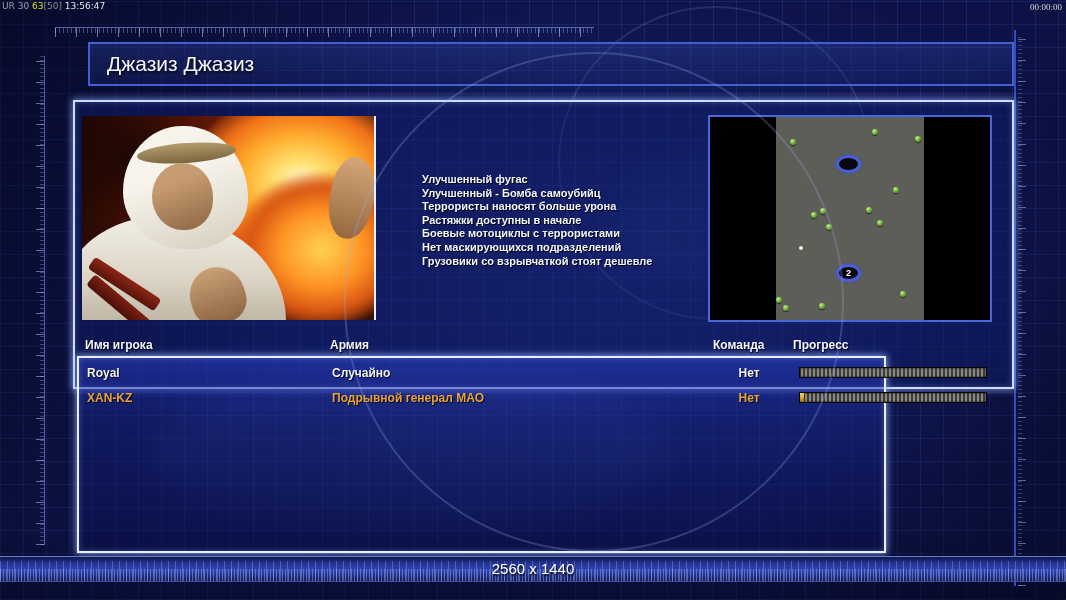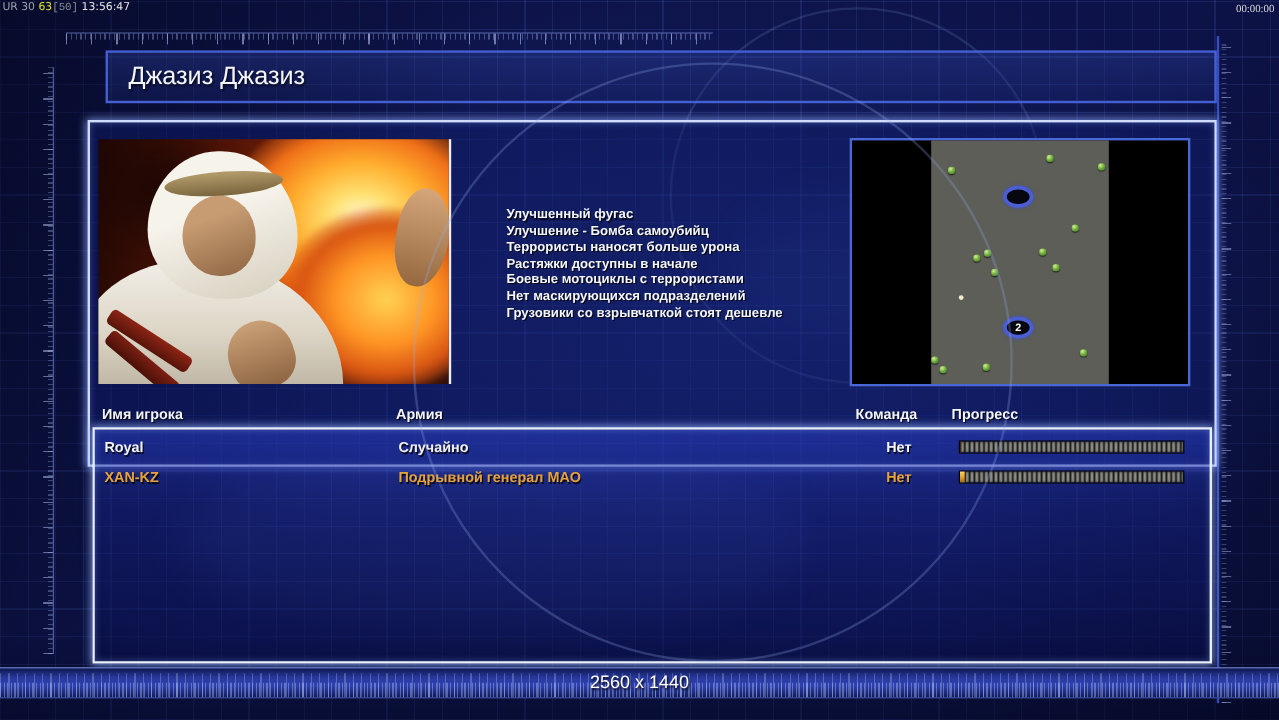--- a/index.html
+++ b/index.html
@@ -46,7 +46,7 @@
     font-family:"DejaVu Sans",sans-serif;letter-spacing:0;}
   .hud-left .p1{color:#9aa2ac;}
   .hud-left .p2{color:#d9e02e;}
-  .hud-left .p3{color:#8a8f98;font-family:Liberation Mono, monospace;}
+  .hud-left .p3{color:#8a8f98;}
   .hud-left .p4{color:#e6e6e6;}
   .hud-right{position:absolute;right:4px;top:2px;font-size:9px;color:#d9d9d9;z-index:6;
     font-family:Liberation Serif, serif;}

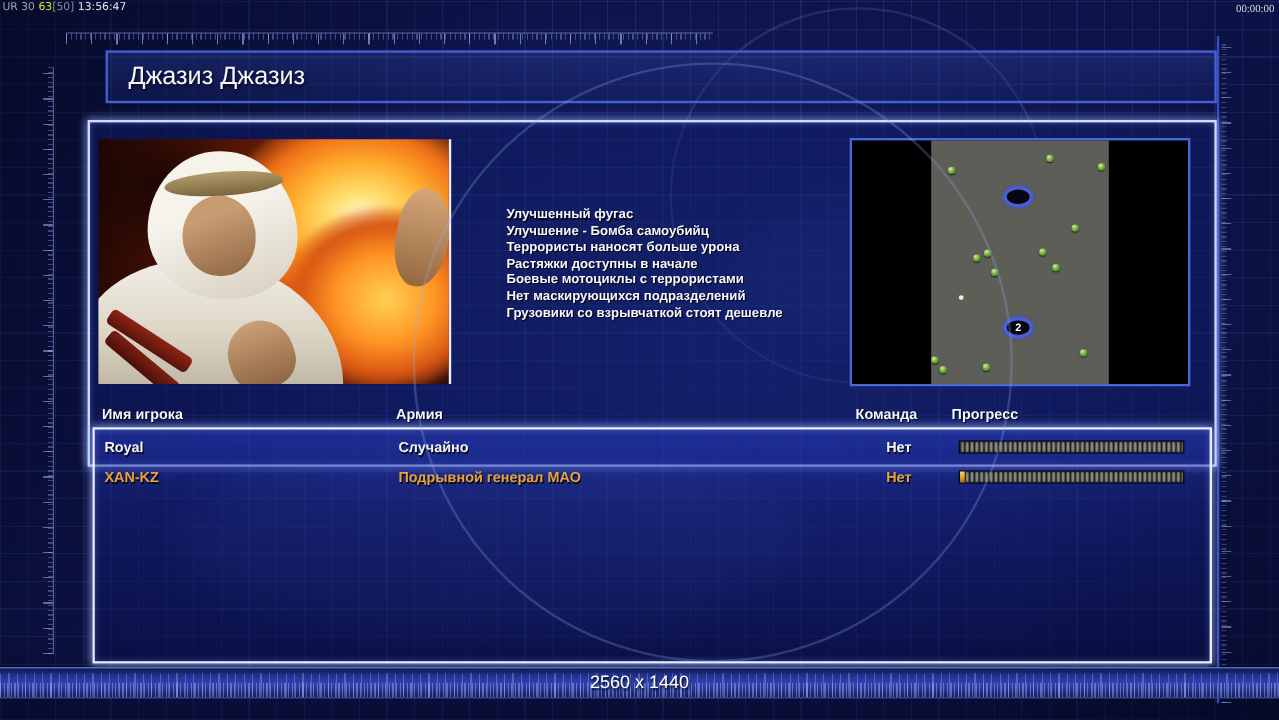--- a/index.html
+++ b/index.html
@@ -188,7 +188,7 @@
 
     <div class="bonus-list">
       <div>Улучшенный фугас</div>
-      <div>Улучшение - Бомба самоубийц</div>
+      <div>Улучшенный - Бомба самоубийц</div>
       <div>Террористы наносят больше урона</div>
       <div>Растяжки доступны в начале</div>
       <div>Боевые мотоциклы с террористами</div>

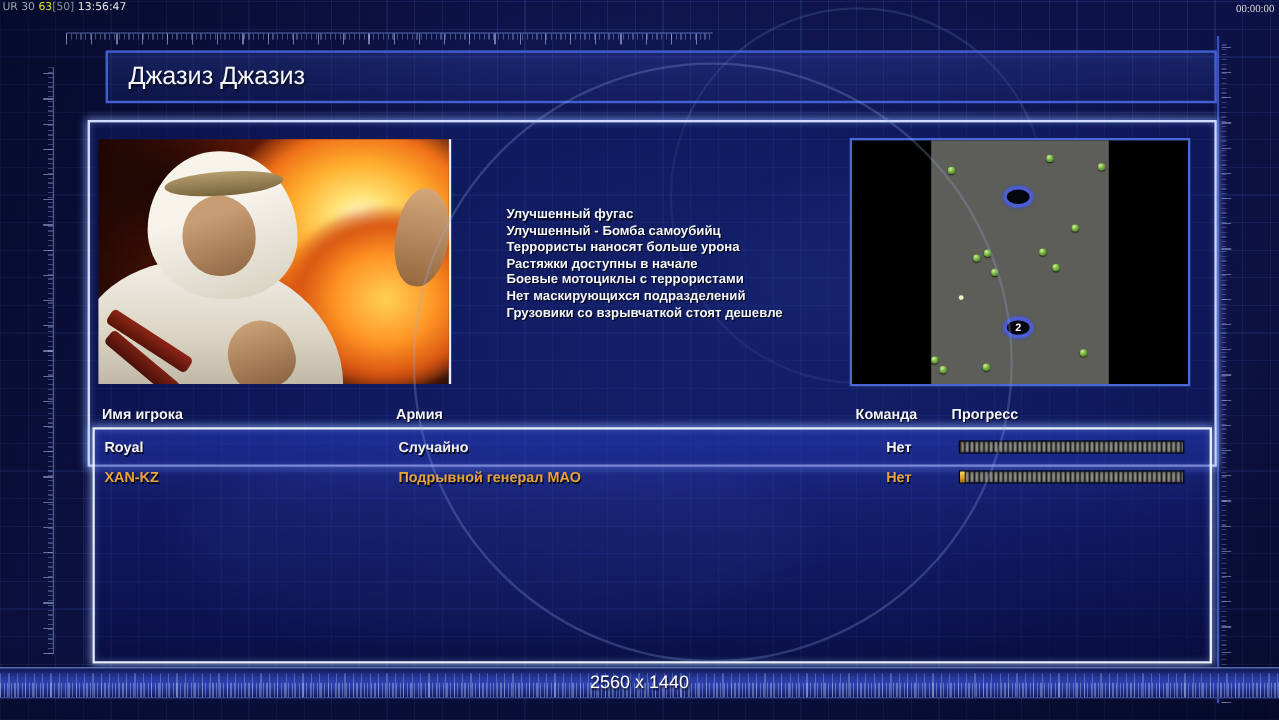--- a/index.html
+++ b/index.html
@@ -117,7 +117,7 @@
   .h-player{left:85px;} .h-army{left:330px;} .h-team{left:713px;} .h-progress{left:793px;}
 
   
-  .player-panel{position:absolute;left:77px;top:356px;width:933px;height:197px;z-index:2;box-sizing:border-box;
+  .player-panel{position:absolute;left:77px;top:356px;width:809px;height:197px;z-index:2;box-sizing:border-box;
     border:2px solid #e6eeff;
     background:linear-gradient(180deg, rgba(42,64,202,0.50) 0%, rgba(22,35,132,0.50) 32%, rgba(8,14,72,0.55) 100%);
     box-shadow:0 0 7px 1px rgba(150,180,255,0.8), inset 0 0 6px rgba(150,180,255,0.35);}

